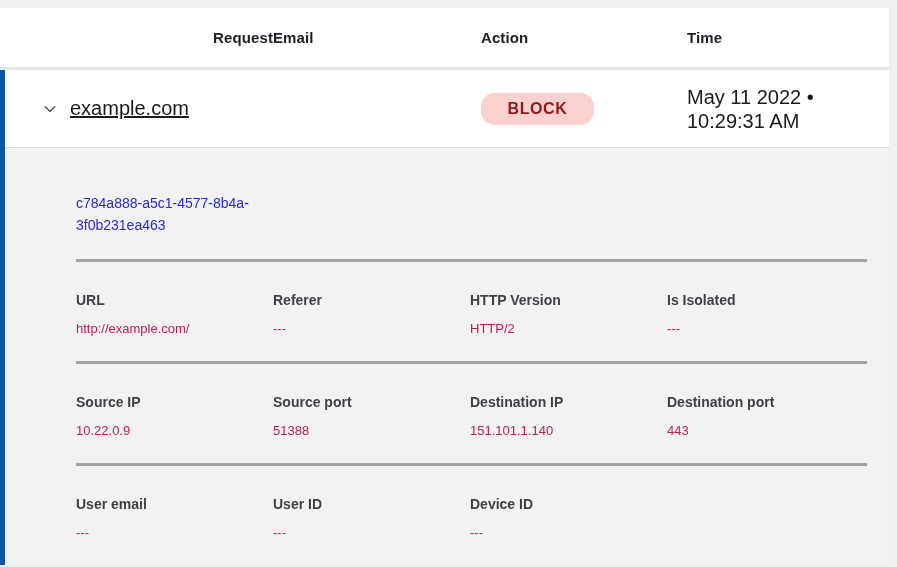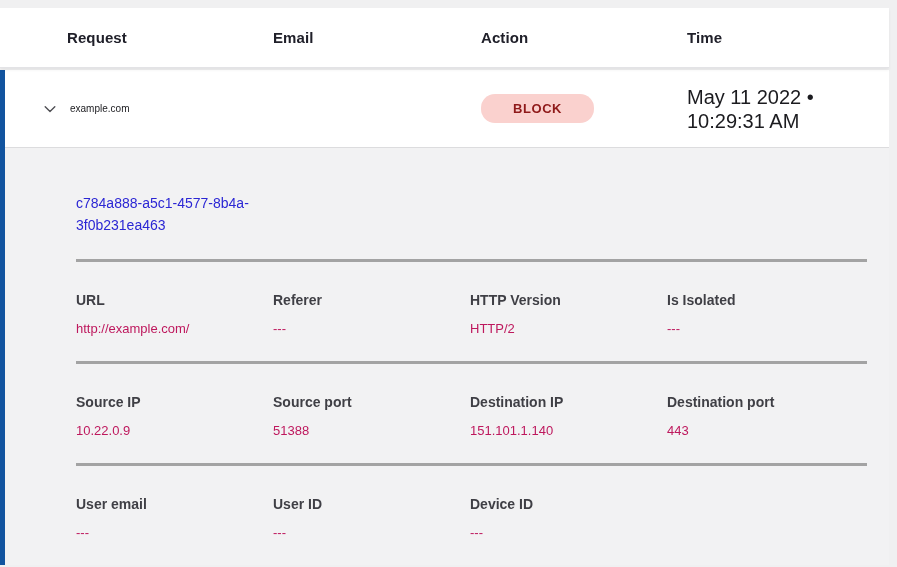--- a/index.html
+++ b/index.html
@@ -30,7 +30,7 @@
     color: #20202a;
     letter-spacing: .1px;
   }
-  .th.first { padding-left: 67px; }
+  .th.first { padding-left: 86px; text-align: right; }
 
   
   .row-group {

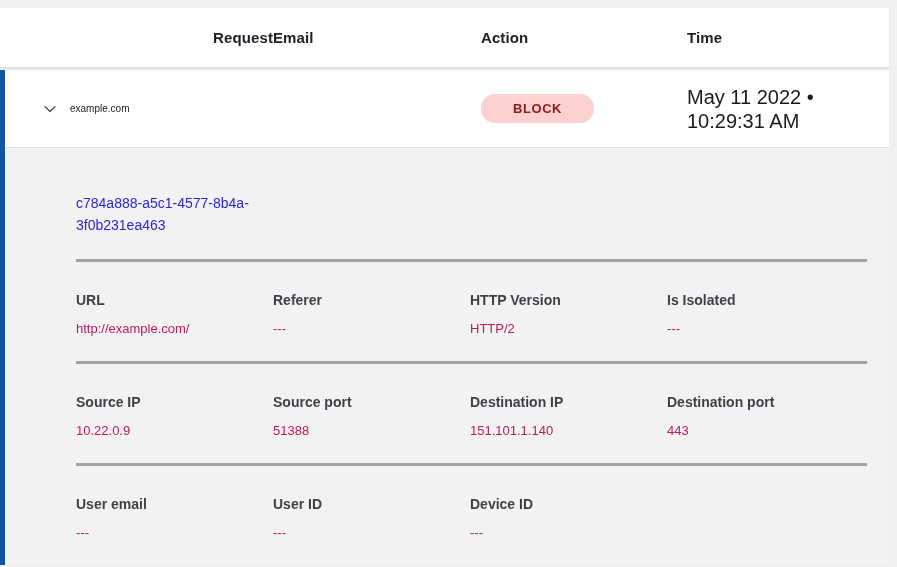--- a/index.html
+++ b/index.html
@@ -55,7 +55,7 @@
     cursor: pointer;
     display: inline-flex; align-items: center; justify-content: center;
   }
-  .request-text { margin-left: 12px; font-size: 10px; color: #1b1b1f; }
+  .request-text { margin-left: 12px; font-size: 20px; color: #1b1b1f; text-decoration: underline; }
   .badge {
     display: inline-block;
     background: #fad1ce;

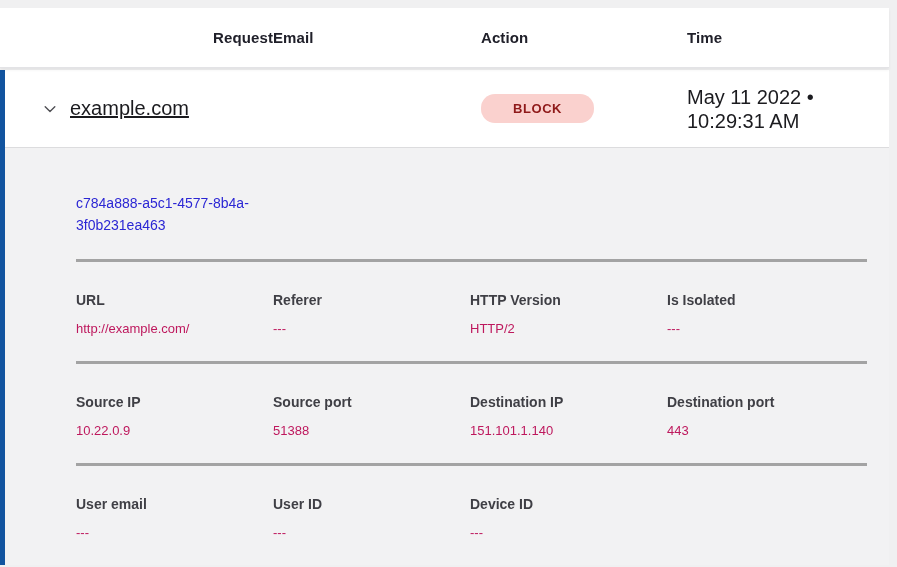--- a/index.html
+++ b/index.html
@@ -60,7 +60,7 @@
     display: inline-block;
     background: #fad1ce;
     color: #8f1a1a;
-    font-size: 13px;
+    font-size: 16px;
     font-weight: 700;
     letter-spacing: .6px;
     padding: 7px 0;

